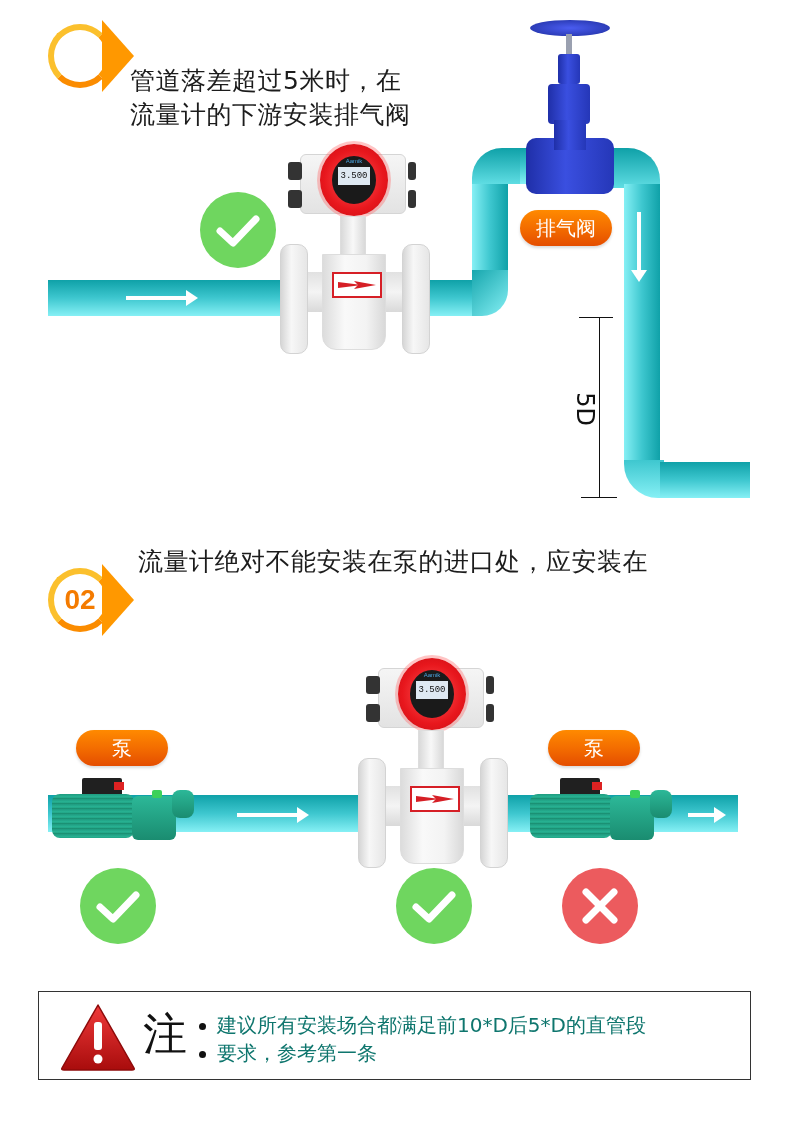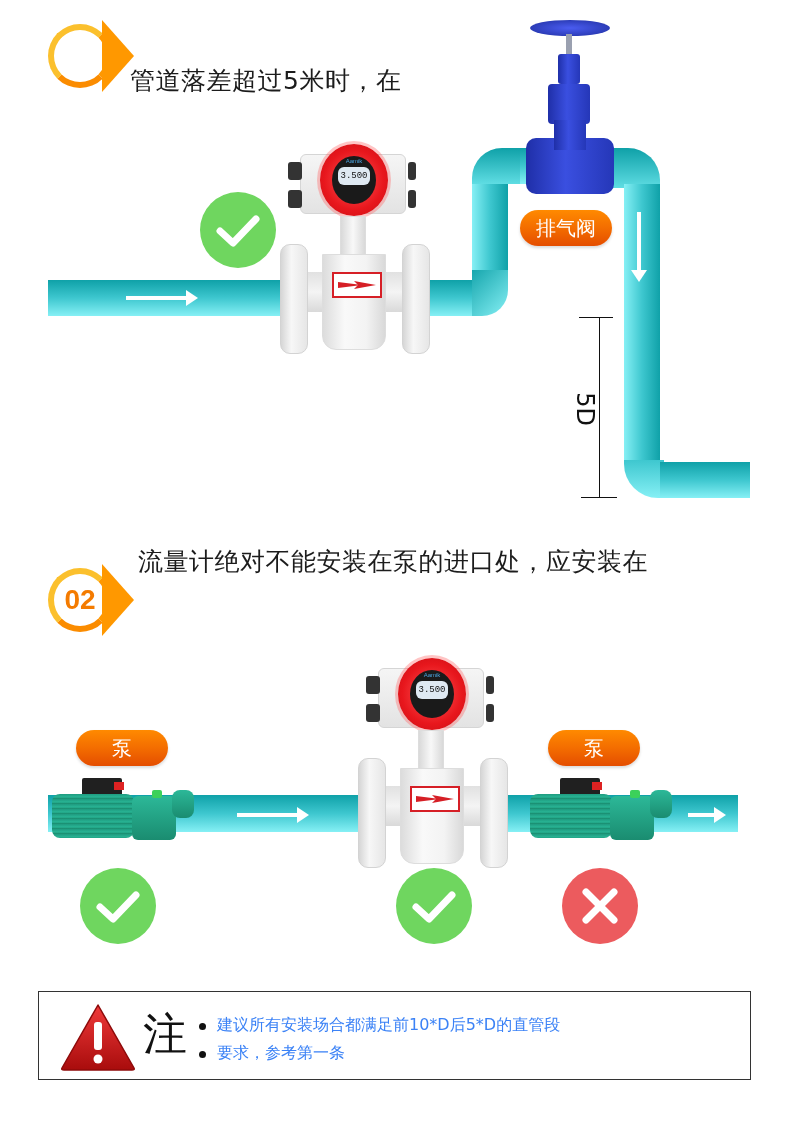--- a/index.html
+++ b/index.html
@@ -92,6 +92,7 @@
 </div>
 <div class="abs heading" style="left:130px; top:24px;margin-top:40px;">
   <div>管道落差超过5米时，在</div>
+  <div>流量计的下游安装排气阀</div>
 </div>
 
 <div class="pipe-h" style="left:48px; top:280px; width:260px; height:36px;"></div>

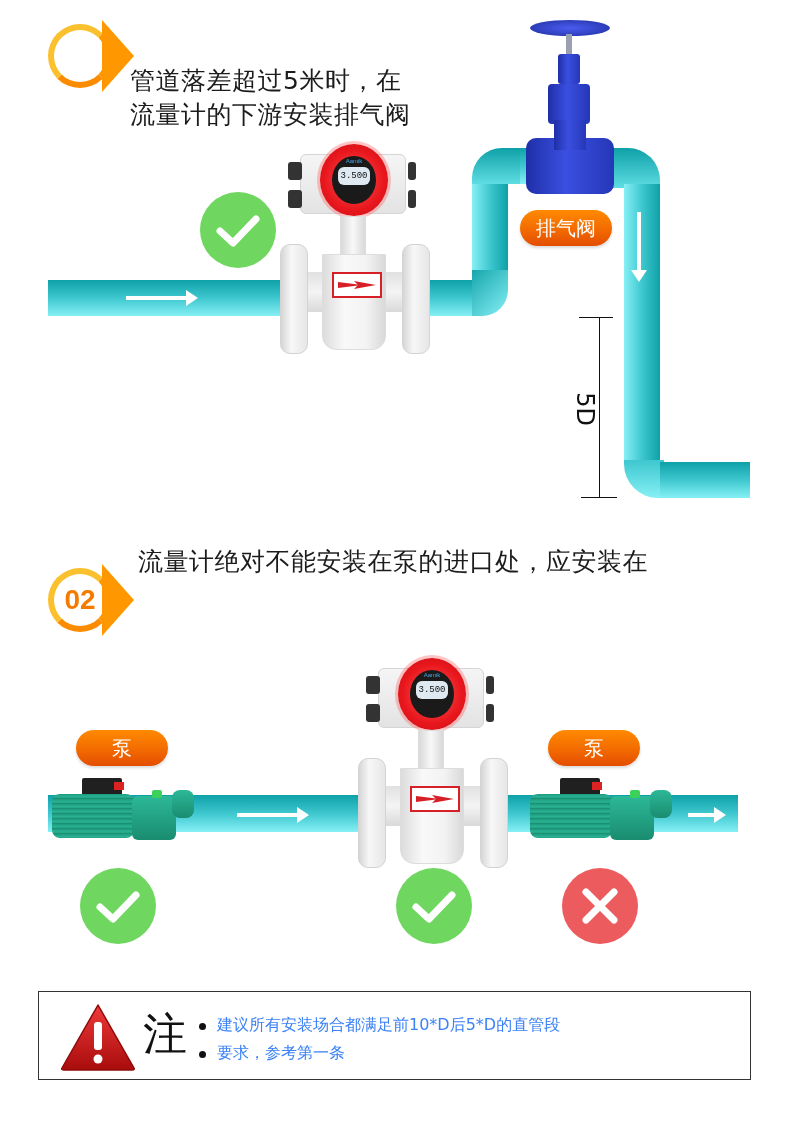--- a/index.html
+++ b/index.html
@@ -66,7 +66,7 @@
     .meter .gland { position: absolute; width: 14px; height: 18px; background: #333; border-radius: 3px; }
     .meter .cap { position: absolute; border-radius: 50%; background: radial-gradient(circle, #ff5a5a 0%, #e8171d 60%, #c50c12 100%); box-shadow: 0 0 0 3px rgba(255,90,90,0.35); }
     .meter .screen { position: absolute; border-radius: 50%; background: #1a1a1a; }
-    .meter .lcd { position: absolute; background: #dfe9f2; border-radius: 6px; font-family: "Liberation Mono", monospace; font-size: 9px; color: #111; text-align: center; }
+    .meter .lcd { position: absolute; background: #dfe9f2; border-radius: 0; font-family: "Liberation Mono", monospace; font-size: 9px; color: #111; text-align: center; }
     .meter .brand { position: absolute; font-size: 6px; color: #4aa3df; text-align: center; font-family: "Liberation Sans", sans-serif; }
 
     

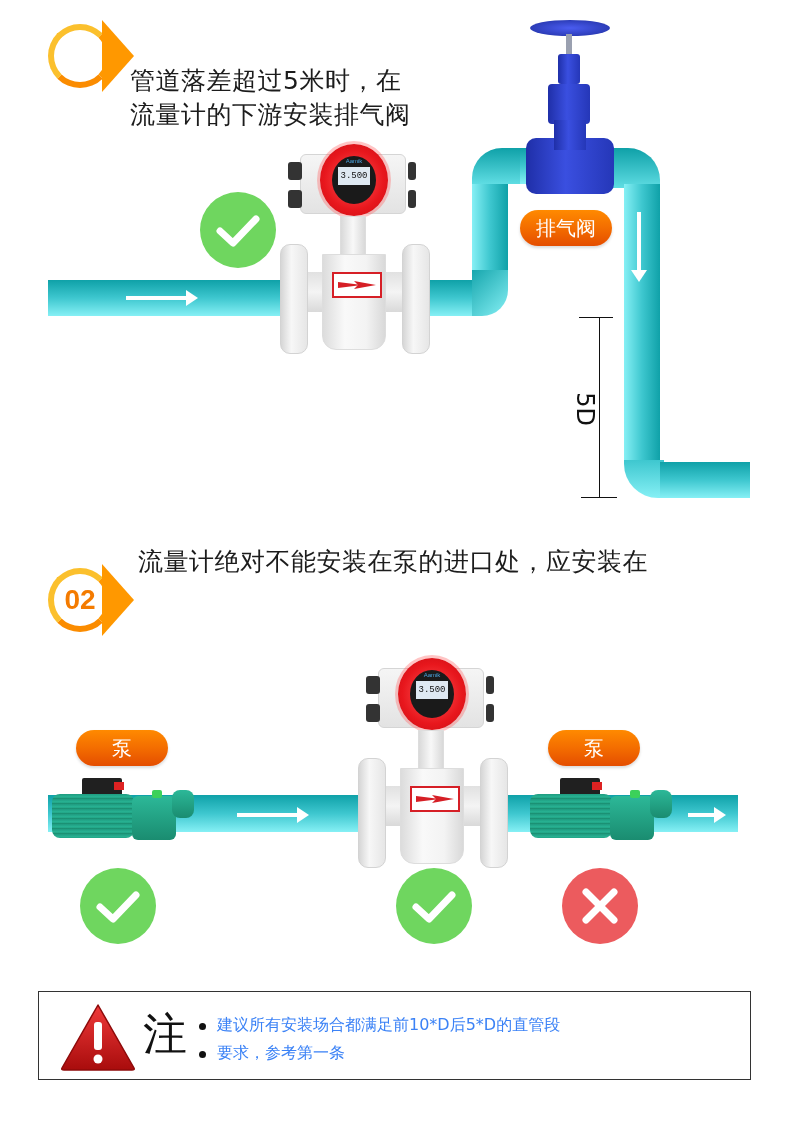--- a/index.html
+++ b/index.html
@@ -80,7 +80,7 @@
 
     
     .note { position: absolute; left: 38px; top: 991px; width: 713px; height: 89px; border: 1px solid #333; background: #fff; }
-    .note-text { position: absolute; font-size: 16px; line-height: 30px; color: #3b82f6; font-family: "DejaVu Sans", sans-serif; }
+    .note-text { position: absolute; font-size: 20px; line-height: 30px; color: #0f766e; font-family: "DejaVu Sans", sans-serif; }
     .bullet { position: absolute; width: 7px; height: 7px; border-radius: 50%; background: #111; }
   </style>
 </head>

